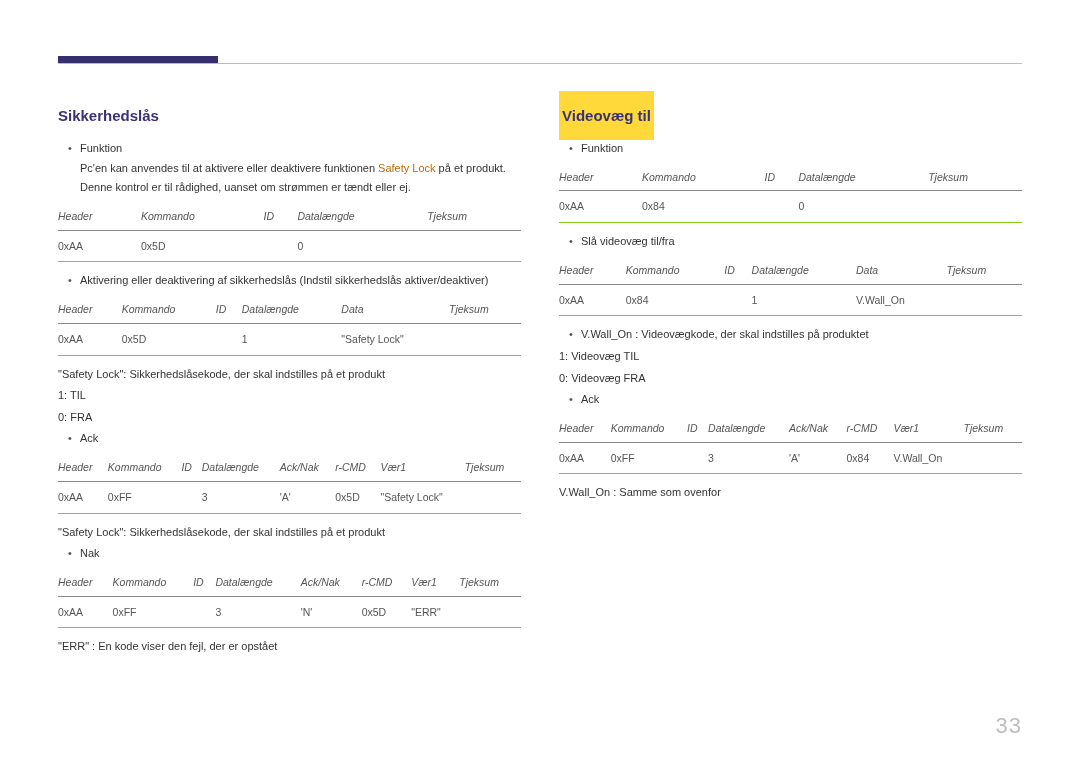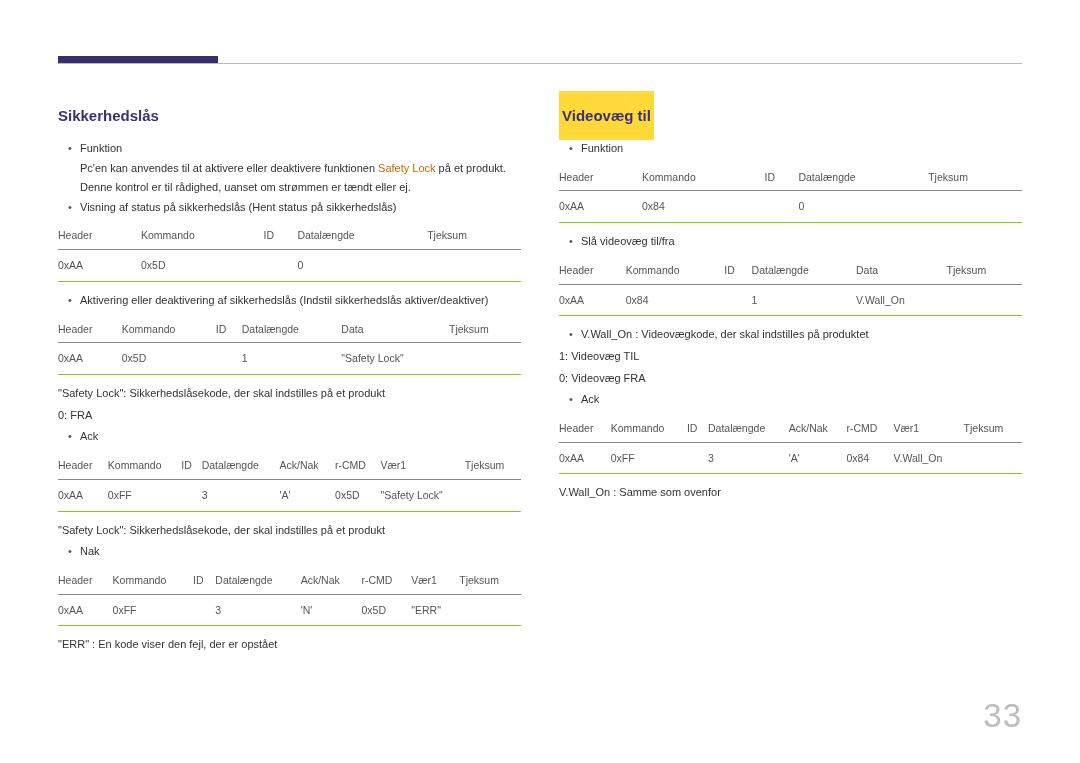--- a/index.html
+++ b/index.html
@@ -95,6 +95,7 @@
     padding: 5px 6px 5px 0;
     border-bottom: 1px solid #888;
     white-space: nowrap;
+    font-style: italic;
   }
   table.dtable td {
     text-align: left;

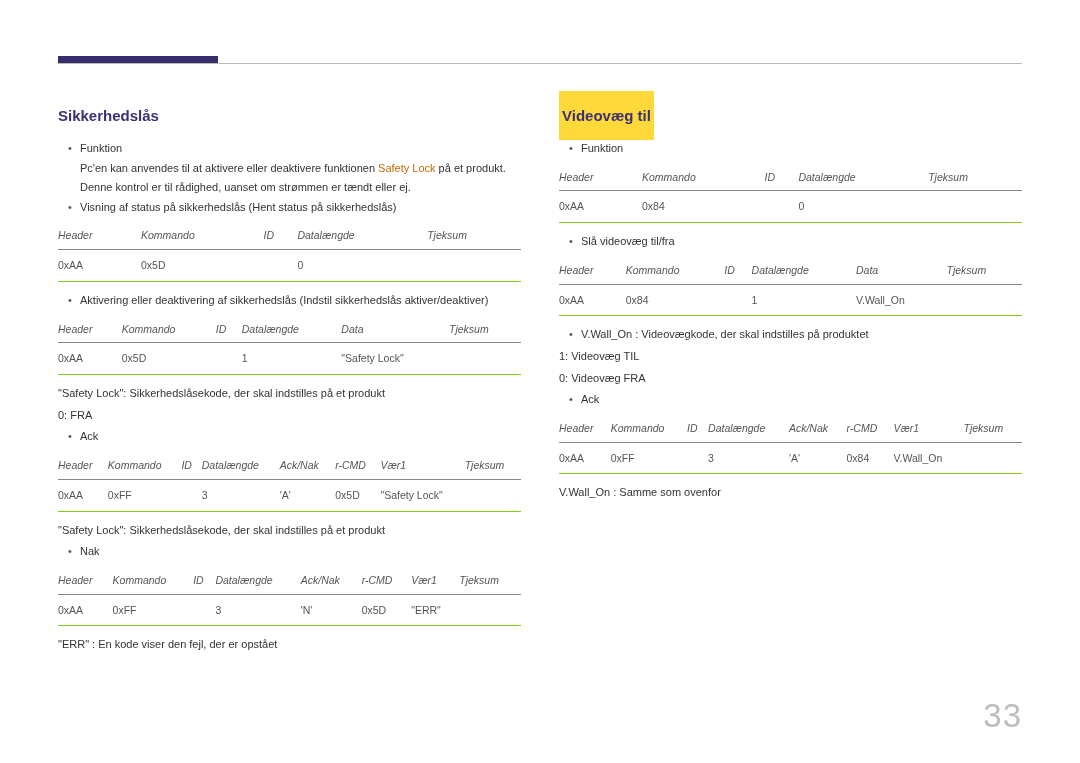--- a/index.html
+++ b/index.html
@@ -133,9 +133,6 @@
       </div>
       <div class="para">Denne kontrol er til rådighed, uanset om strømmen er tændt eller ej.</div>
 
-      <ul class="bullets">
-        <li>Visning af status på sikkerhedslås (Hent status på sikkerhedslås)</li>
-      </ul>
       <table class="dtable">
         <tbody>
             <tr>

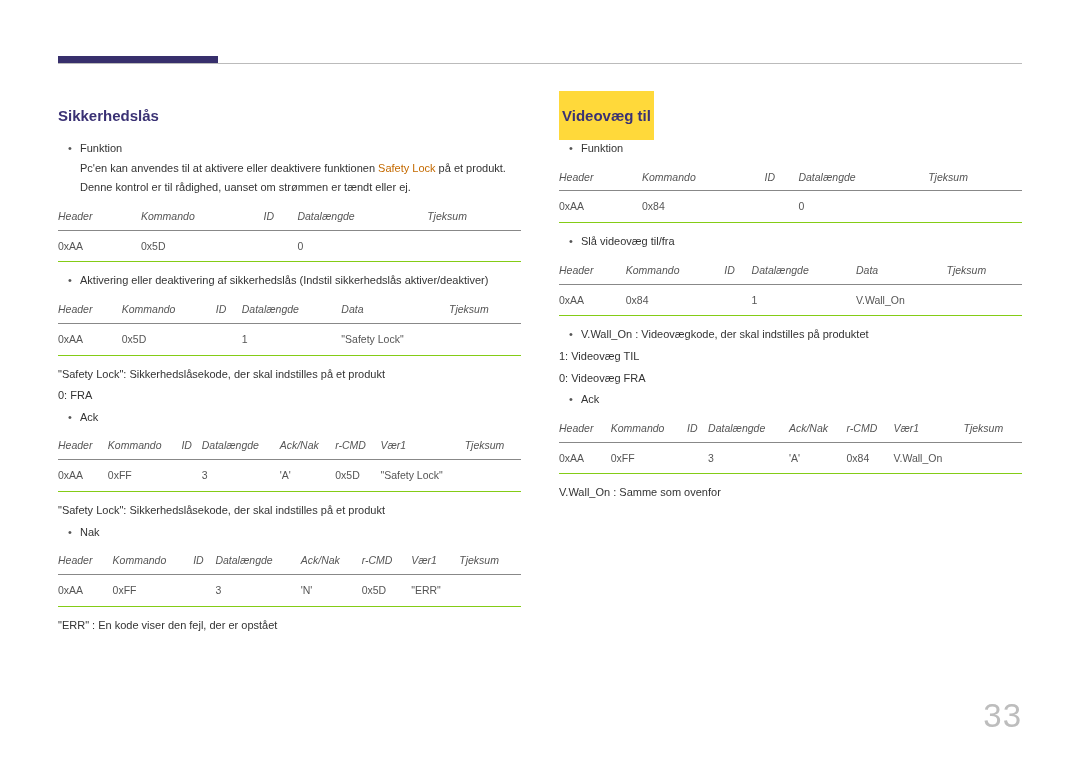--- a/index.html
+++ b/index.html
@@ -177,6 +177,7 @@
         </table>
 
       <div class="note">"Safety Lock": Sikkerhedslåsekode, der skal indstilles på et produkt</div>
+      <div class="note">1: TIL</div>
       <div class="note">0: FRA</div>
 
       <ul class="bullets">

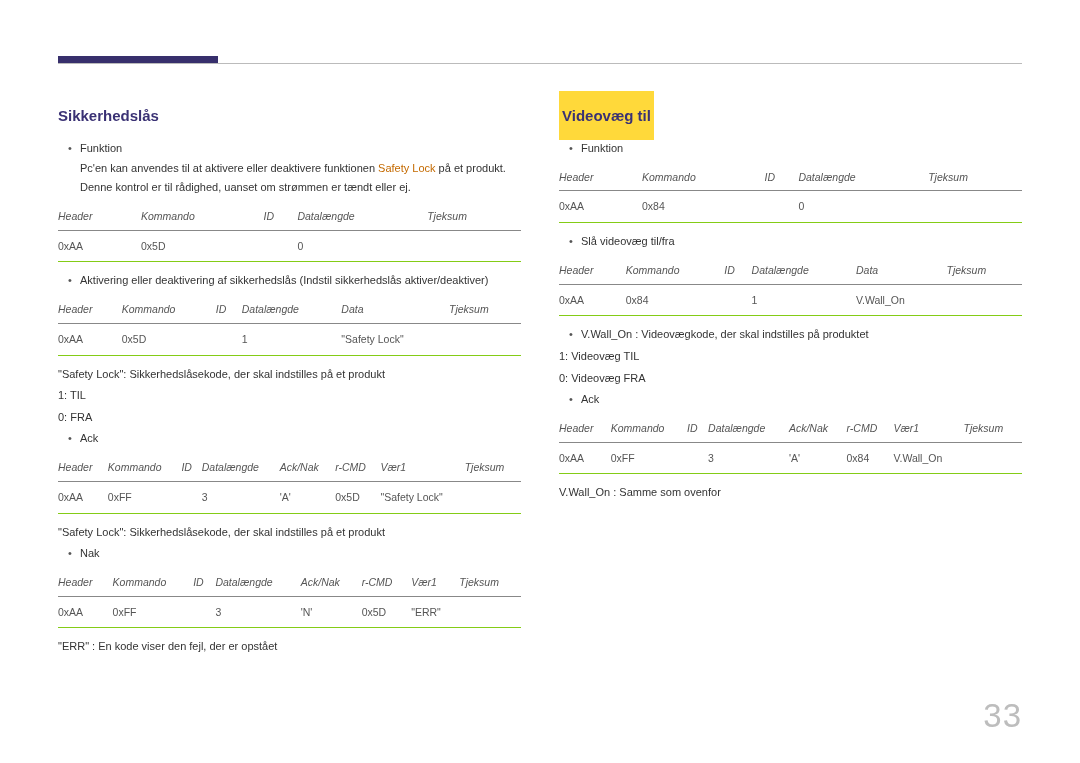--- a/index.html
+++ b/index.html
@@ -108,7 +108,7 @@
     position: absolute;
     right: 58px;
     bottom: 20px;
-    font-size: 33px;
+    font-size: 22px;
     color: #bdbdbd;
     letter-spacing: 1px;
   }

